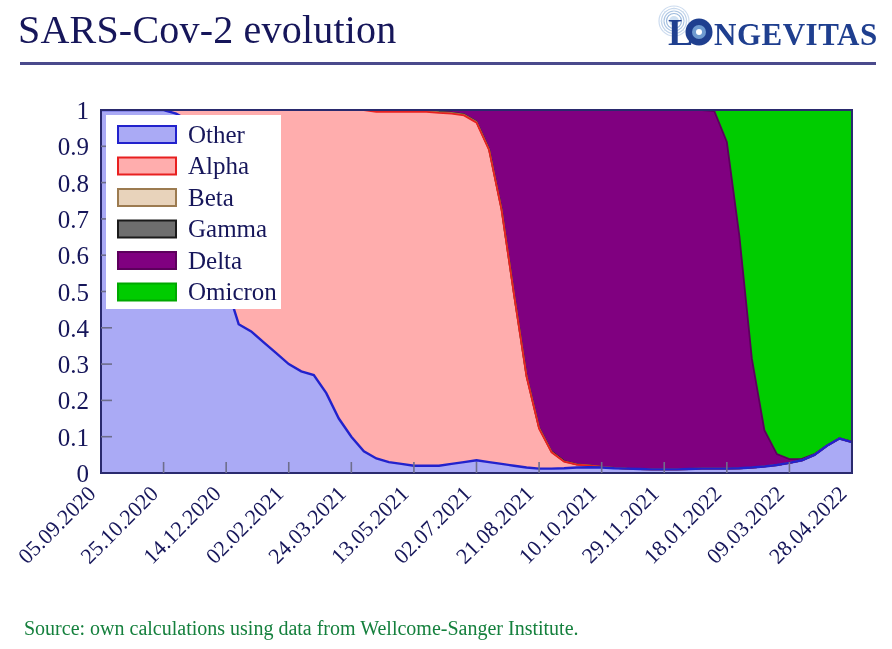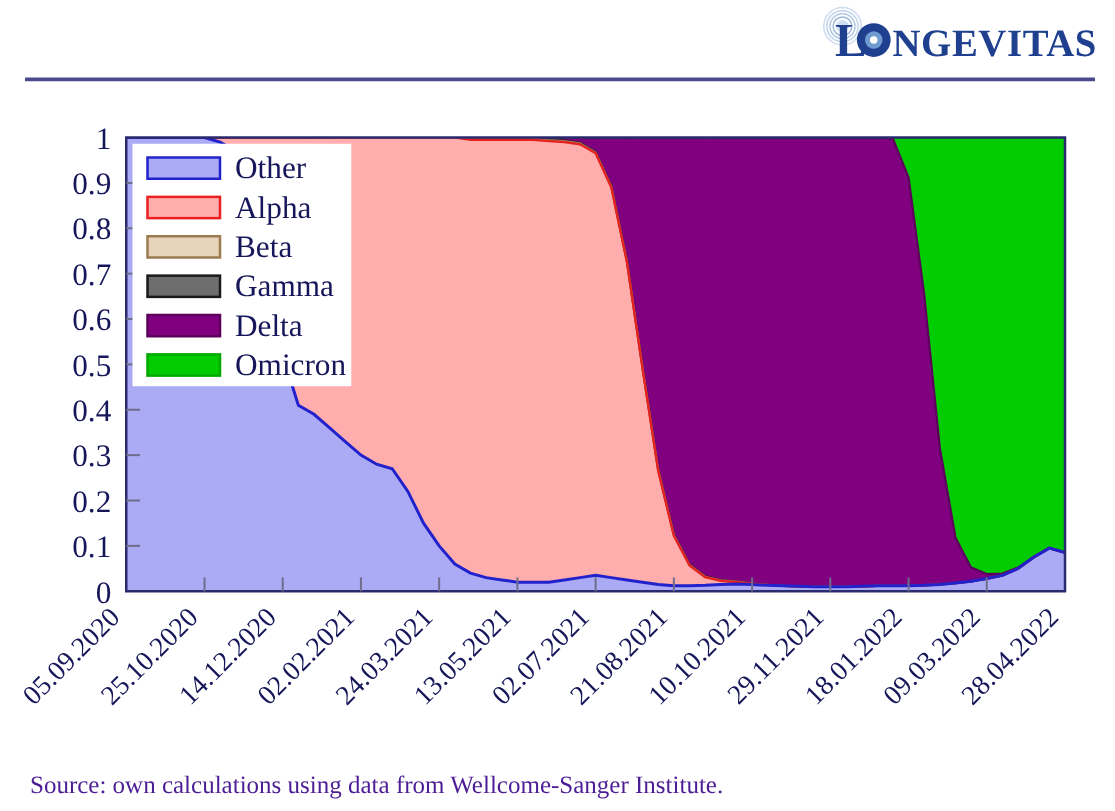--- a/index.html
+++ b/index.html
@@ -93,6 +93,7 @@
 <body>
 
 <div id="header">
+  <div id="page-title">SARS-Cov-2 evolution</div>
   <div id="title-rule"></div>
 
   <div id="brand-logo">

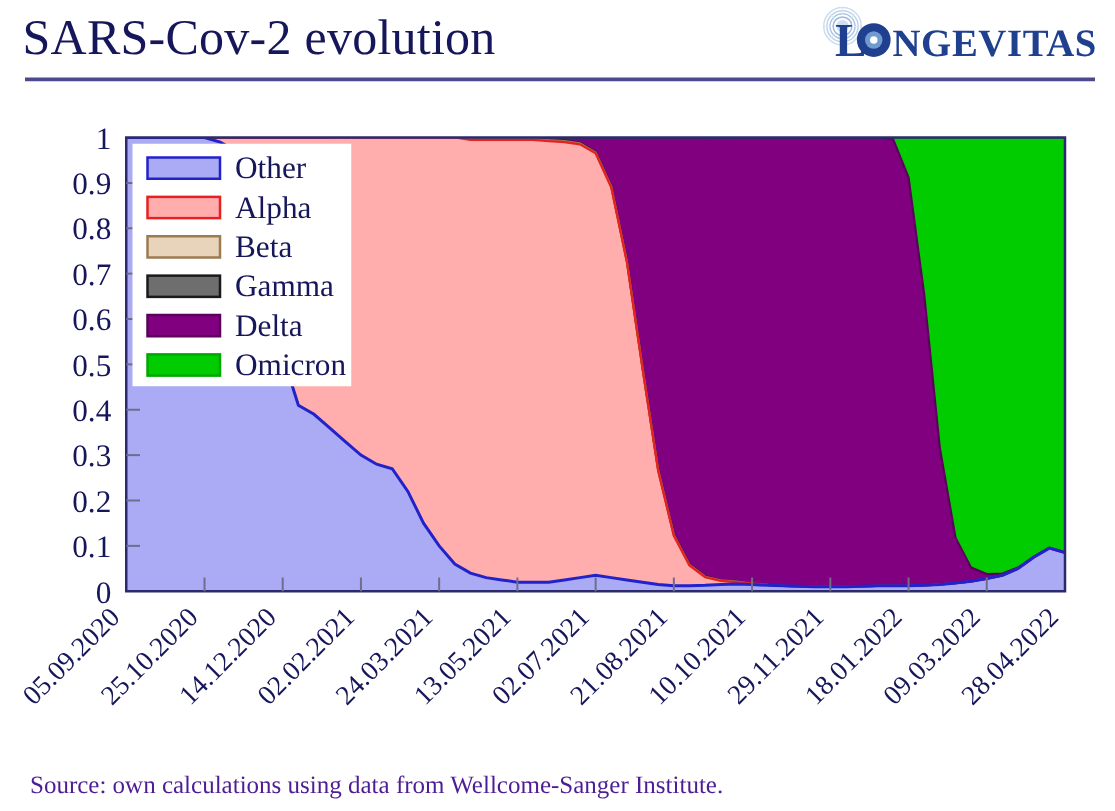--- a/index.html
+++ b/index.html
@@ -85,7 +85,7 @@
     left: 24px;
     top: 617px;
     font-size: 20px;
-    color: #4c1d95;
+    color: #15803d;
     white-space: nowrap;
   }
 </style>

